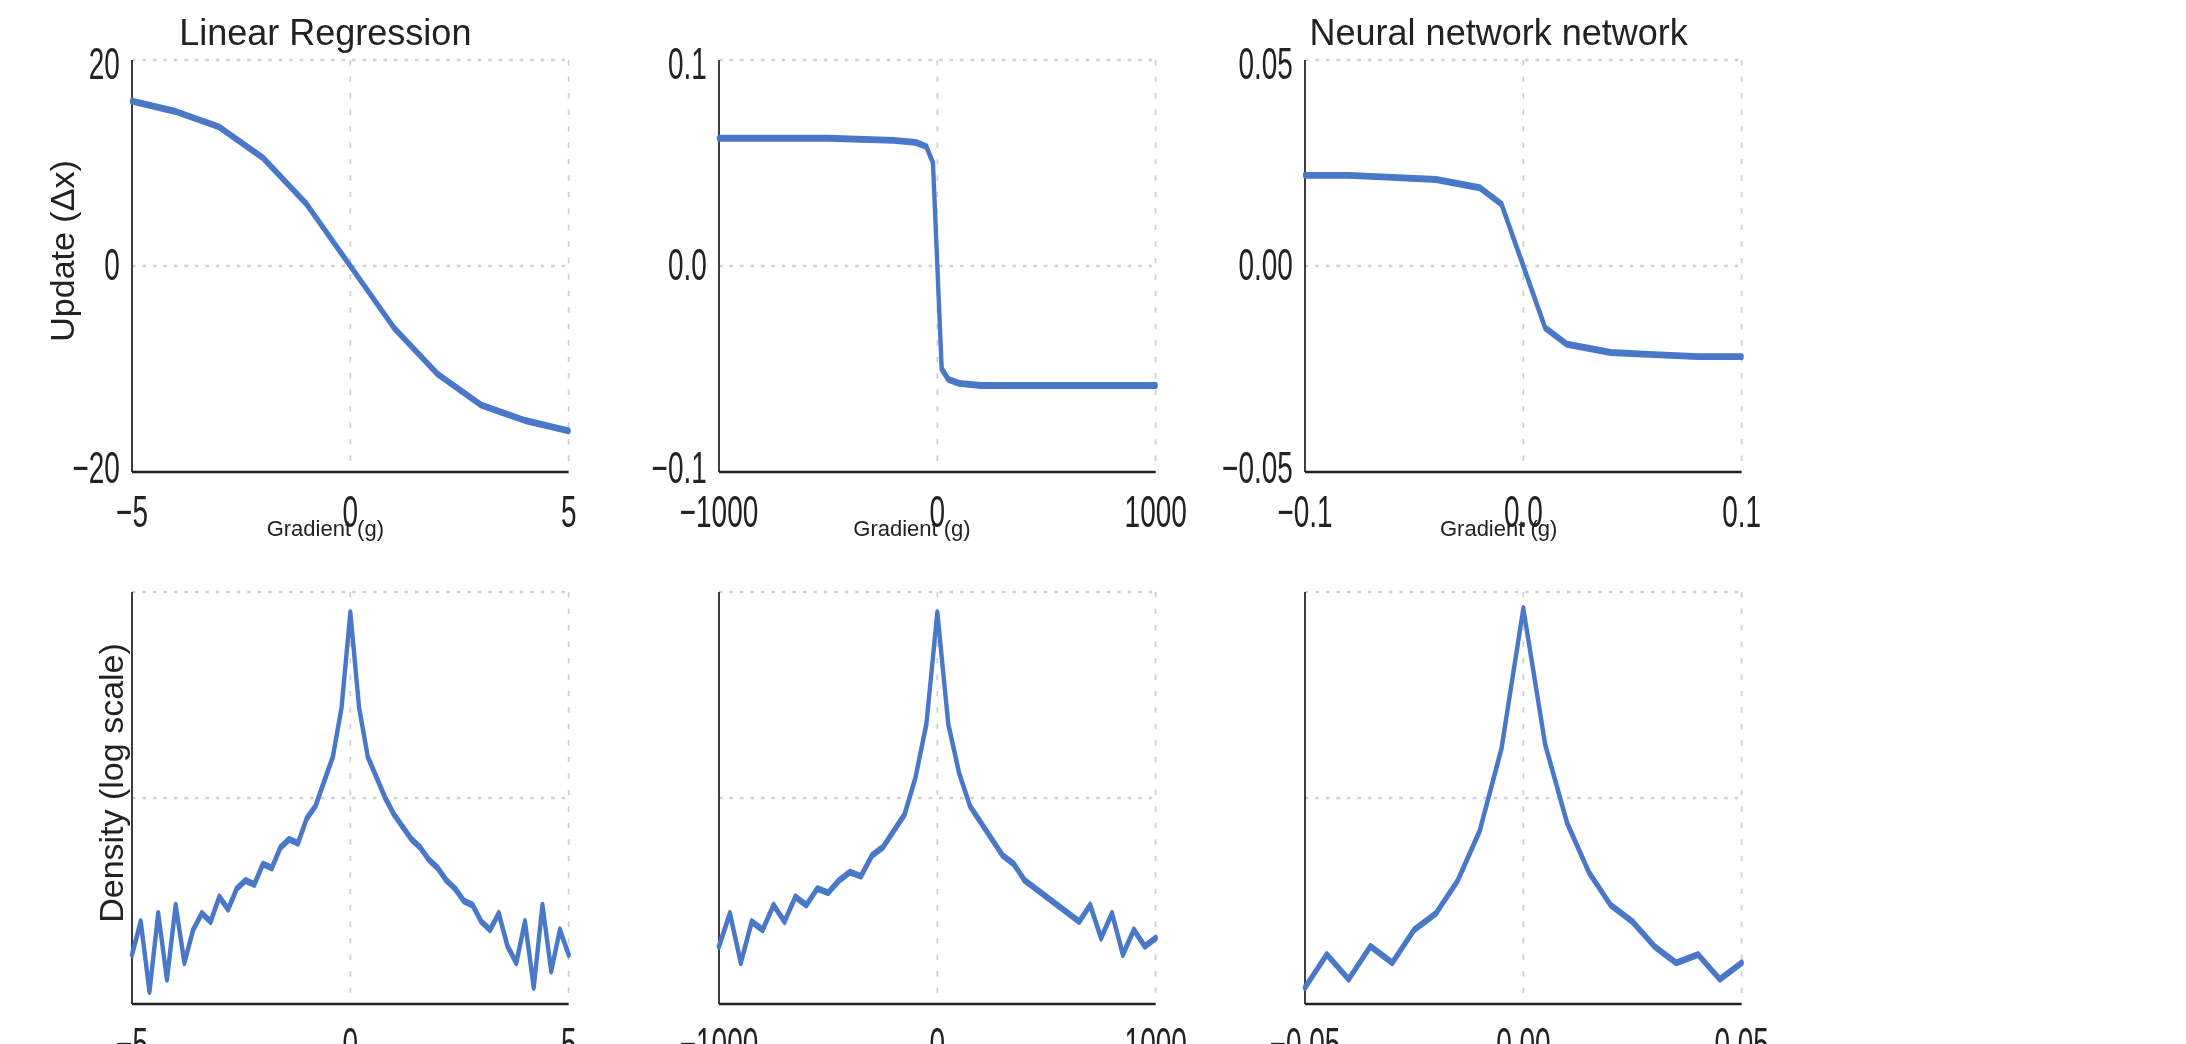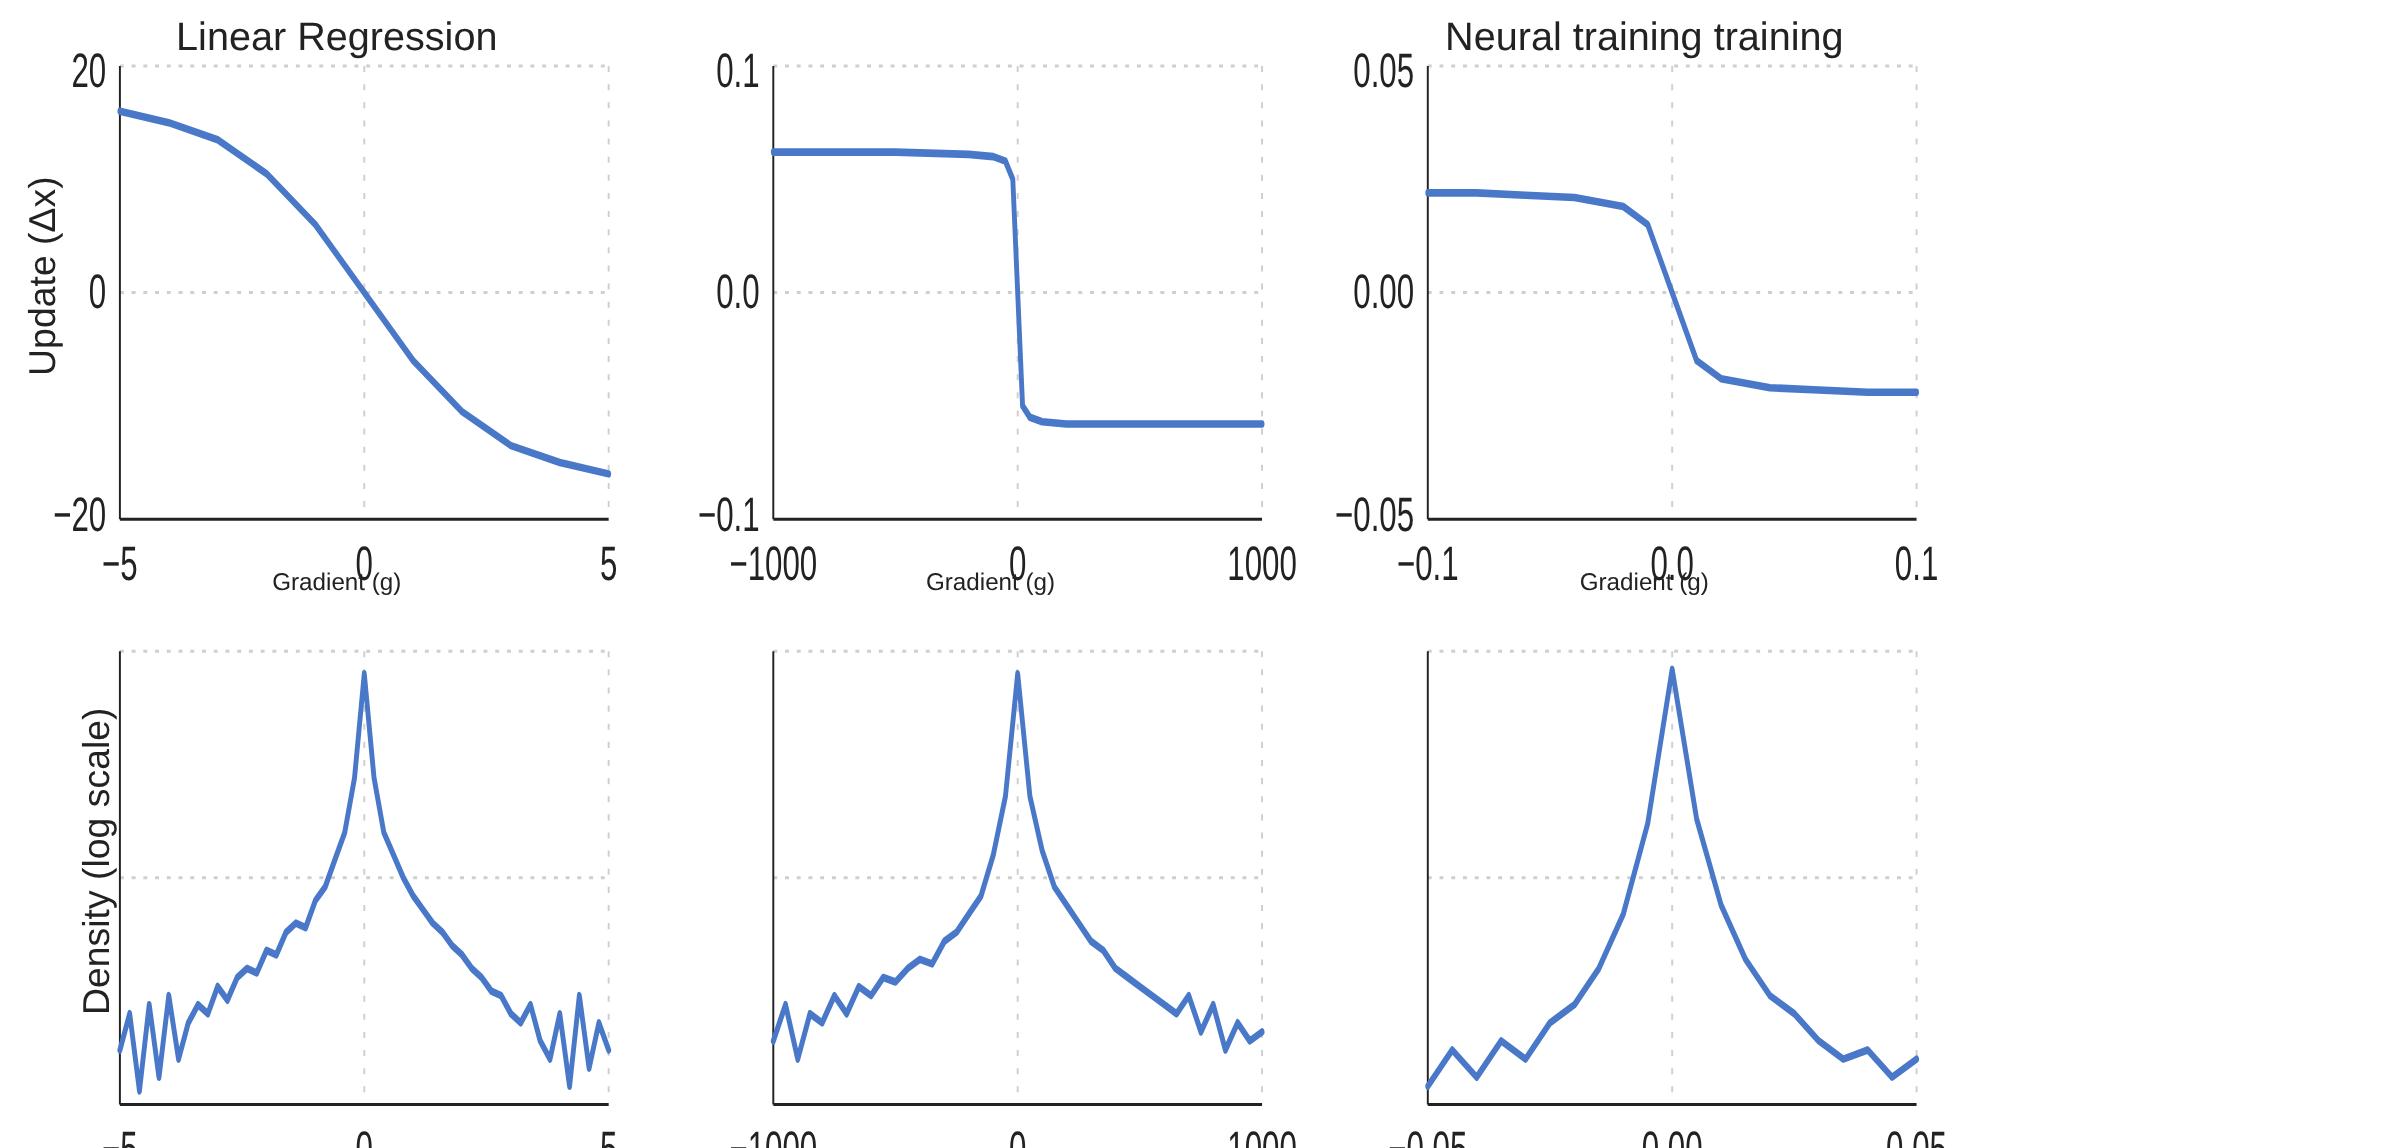--- a/index.html
+++ b/index.html
@@ -3,7 +3,7 @@
 <meta charset="utf-8">
 <style>
   html,body{margin:0;padding:0;background:#fff;font-family:"Helvetica Neue",Helvetica,Arial,sans-serif;color:#222;}
-  .fig{width:1792px;height:1044px;position:relative;box-sizing:border-box;padding:20px 40px 30px 49px;}
+  .fig{width:1792px;height:1044px;position:relative;box-sizing:border-box;padding:20px 40px 30px 72px;}
   .grid{display:grid;grid-template-columns:repeat(3,1fr);grid-template-rows:1fr 1fr;column-gap:80px;row-gap:70px;height:100%;}
   .panel{position:relative;}
   .title{position:absolute;top:-8px;left:0;right:0;text-align:center;font-size:36px;}

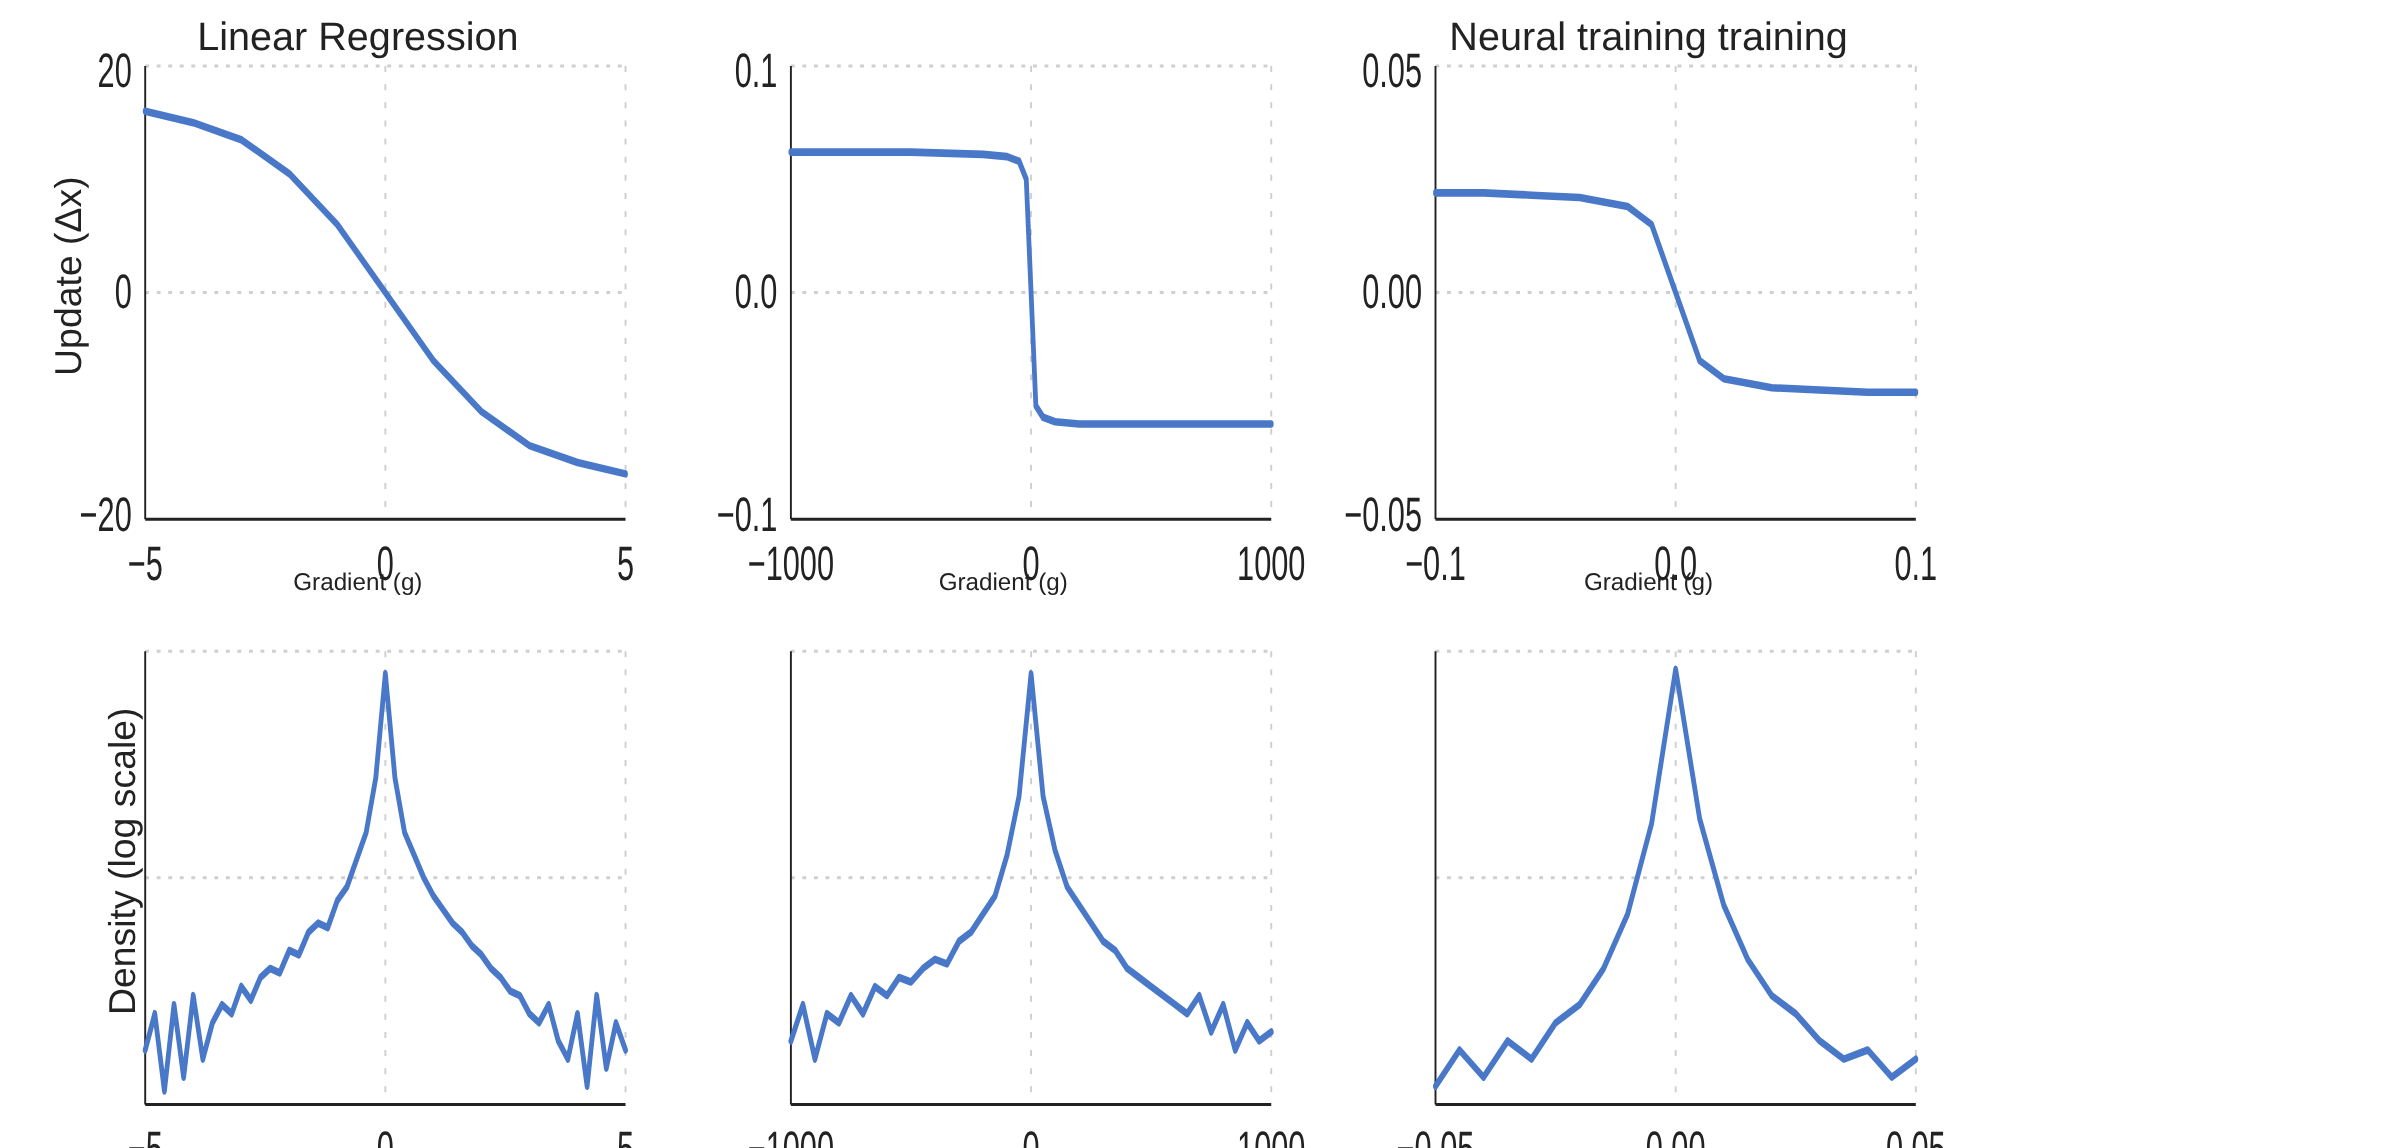--- a/index.html
+++ b/index.html
@@ -77,7 +77,7 @@
     </div>
 
     <div class="panel">
-      <div class="title">Neural training training</div>
+      <div class="title">Neural network network</div>
       <div class="xlabel">Gradient (g)</div>
       <div class="plot">
         <svg viewBox="0 0 500 300" preserveAspectRatio="none">

